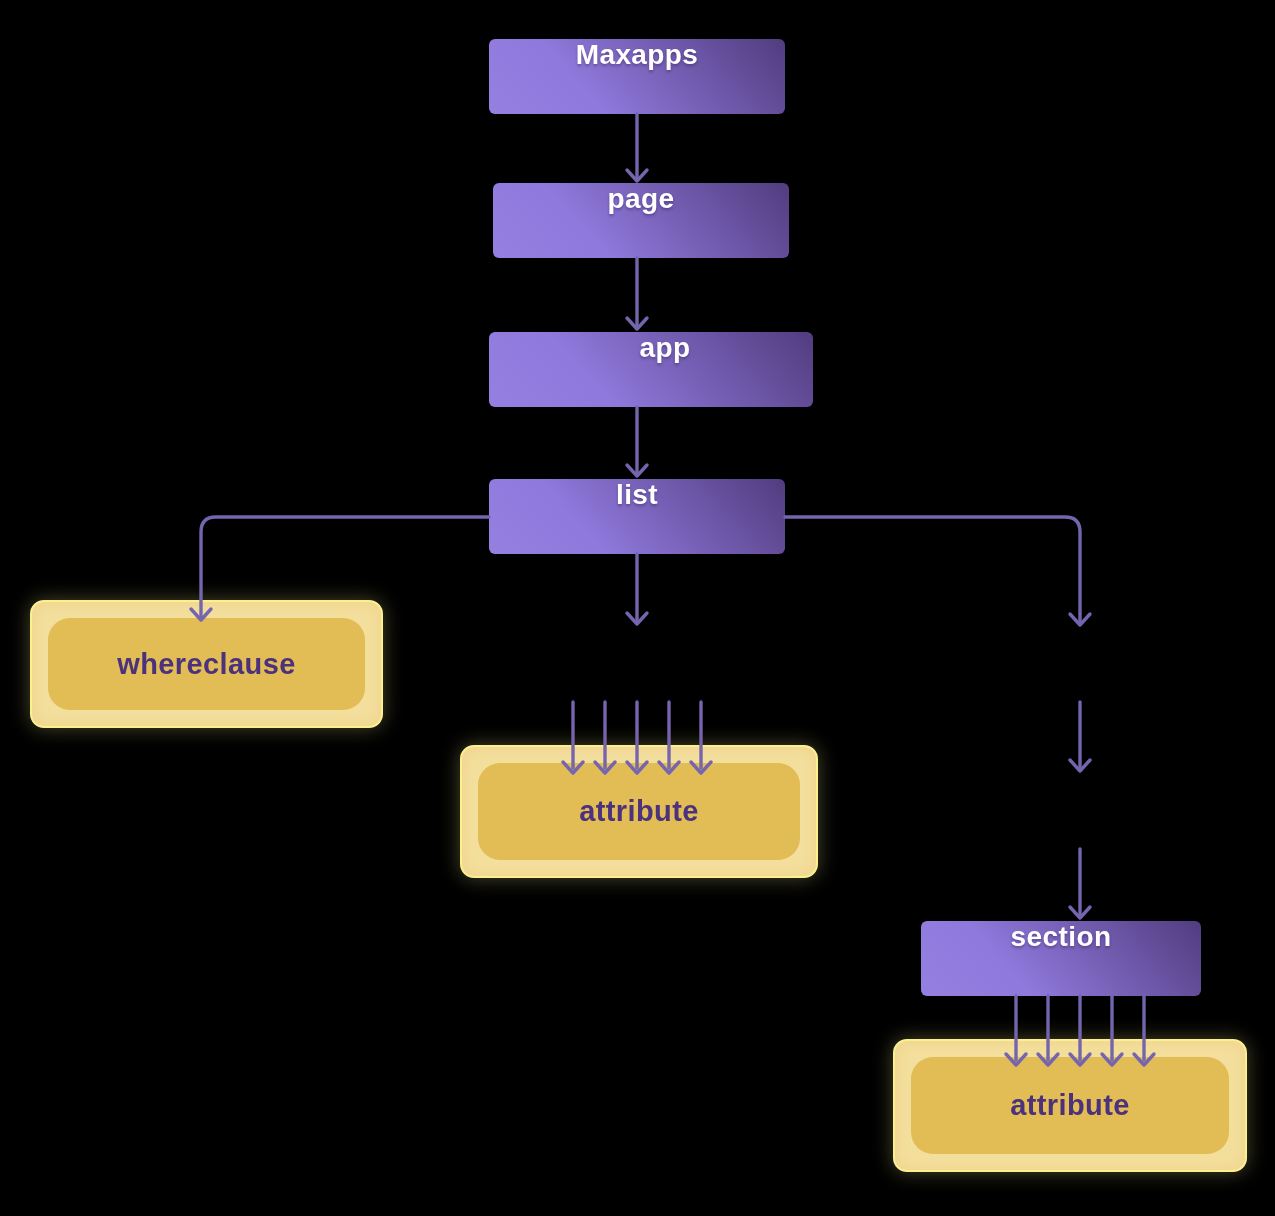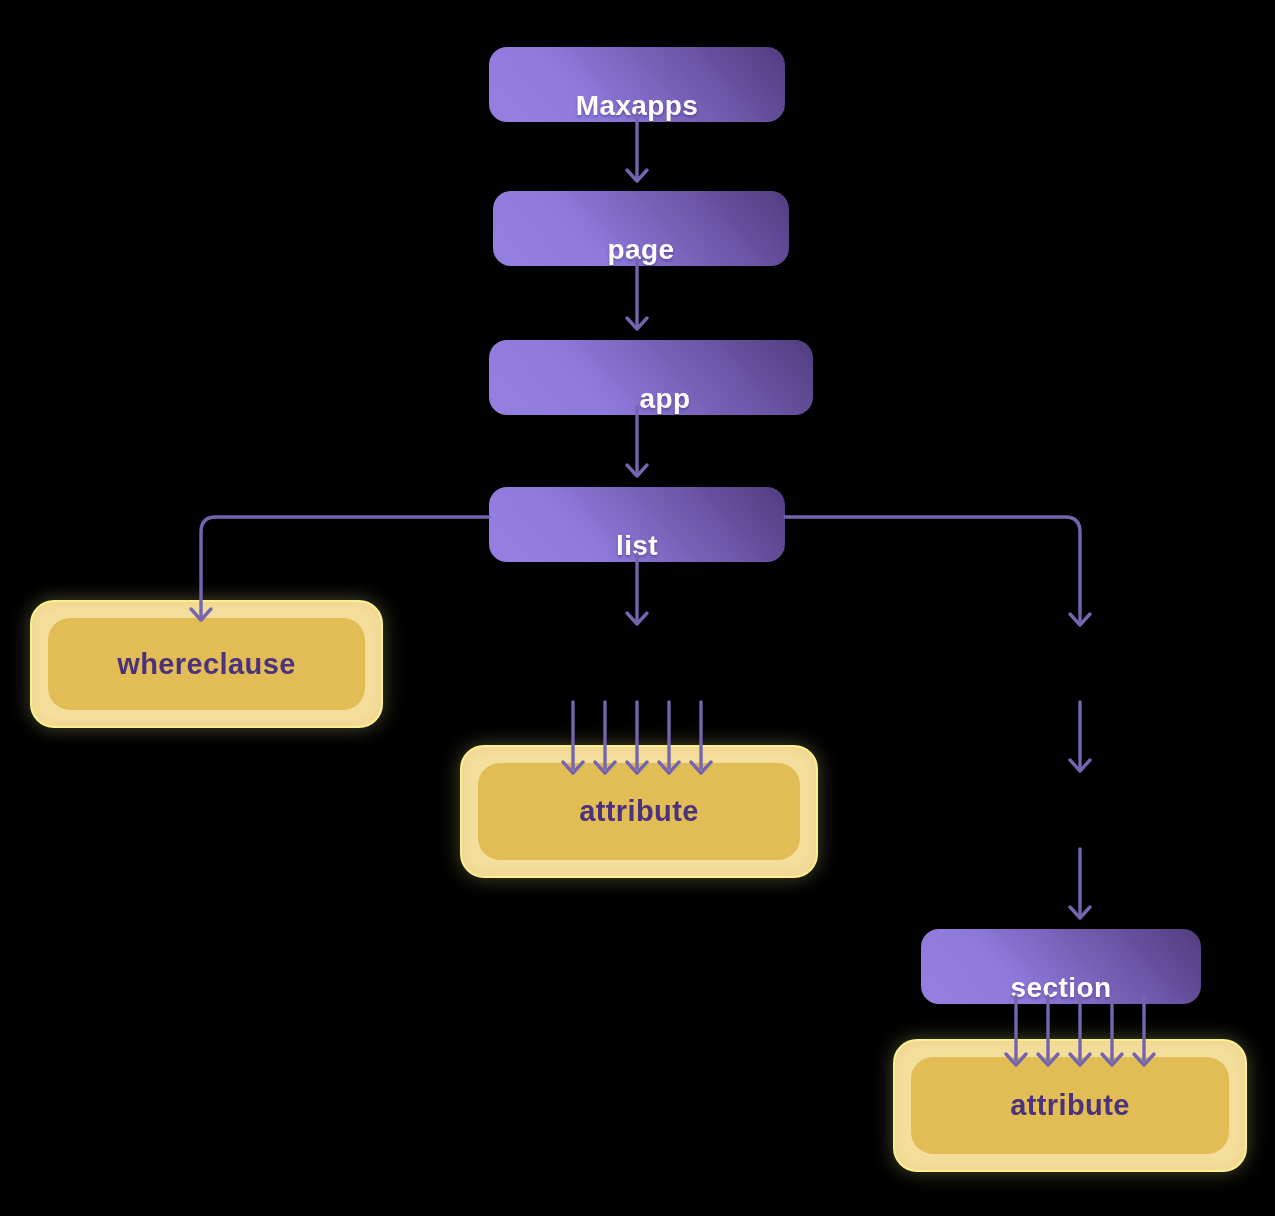--- a/index.html
+++ b/index.html
@@ -18,16 +18,15 @@
   .node {
     position: absolute;
     display: flex;
-    align-items: flex-end;
+    align-items: flex-start;
     justify-content: center;
-    border-radius: 18px;
+    border-radius: 6px;
     background: linear-gradient(48deg, #957FE0 0%, #8F79DC 32%, #523C7F 100%);
     color: #ffffff;
     font-size: 28px;
     font-weight: bold;
     letter-spacing: 0.4px;
     text-shadow: 0 2px 3px rgba(30,15,60,0.35);
-    margin-top: 8px;
   }
   .leaf-outer {
     position: absolute;

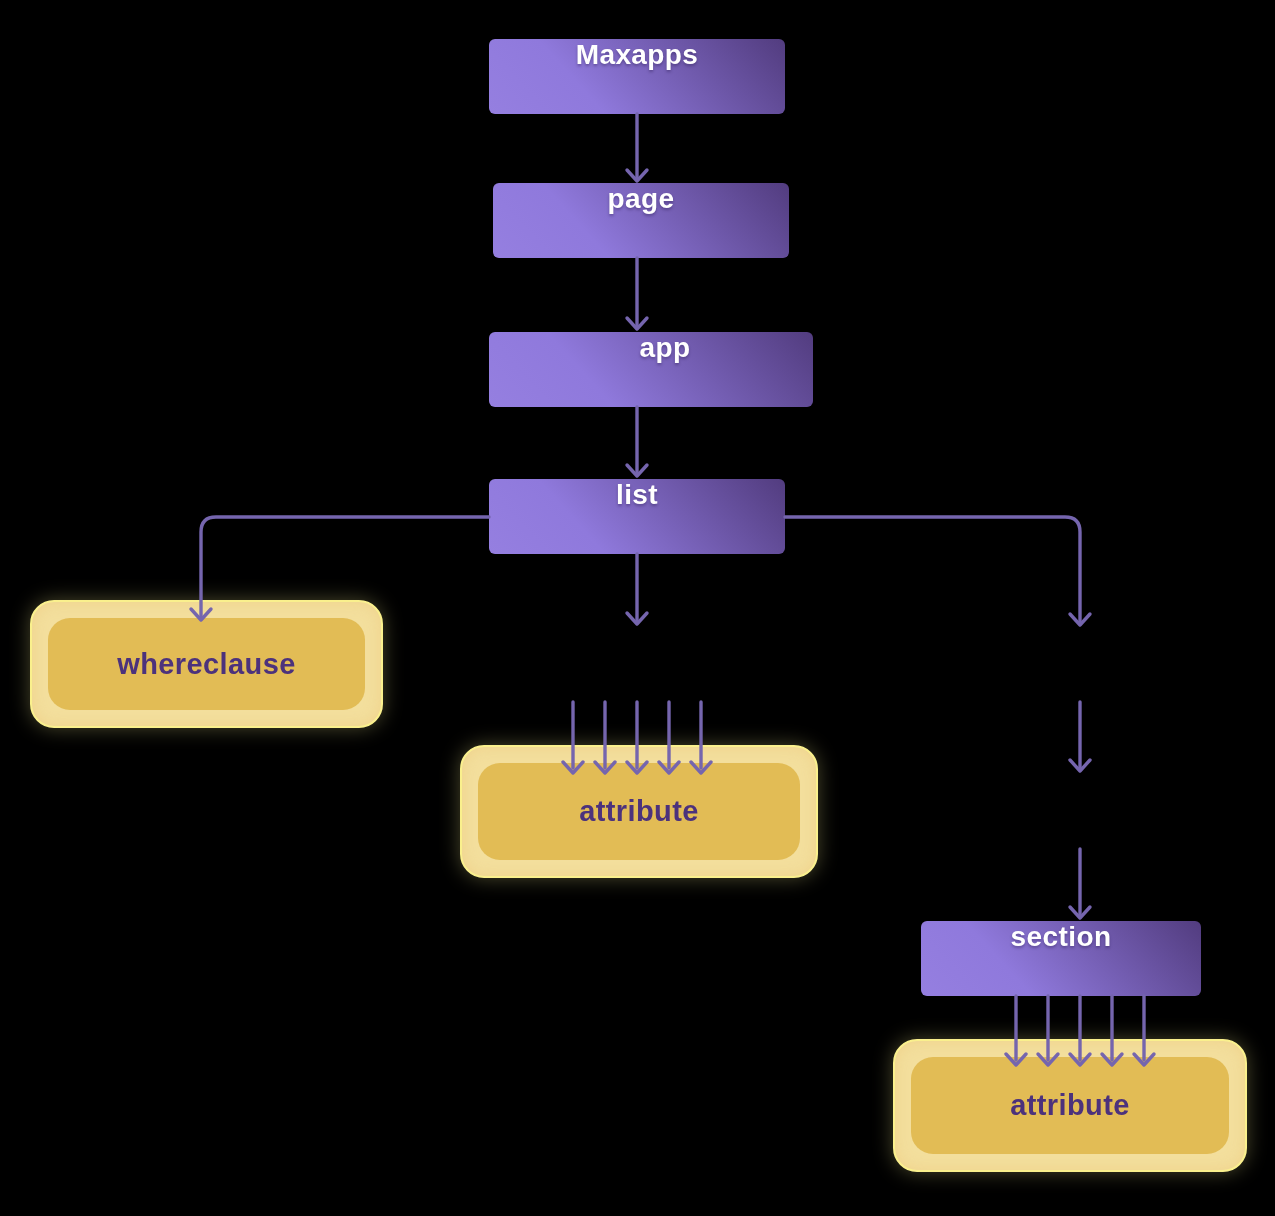--- a/index.html
+++ b/index.html
@@ -31,7 +31,7 @@
   .leaf-outer {
     position: absolute;
     display: flex;
-    border-radius: 24px;
+    border-radius: 14px;
     background: #F3DF9D;
     border: 2px solid #FAF08D;
     box-sizing: border-box;

